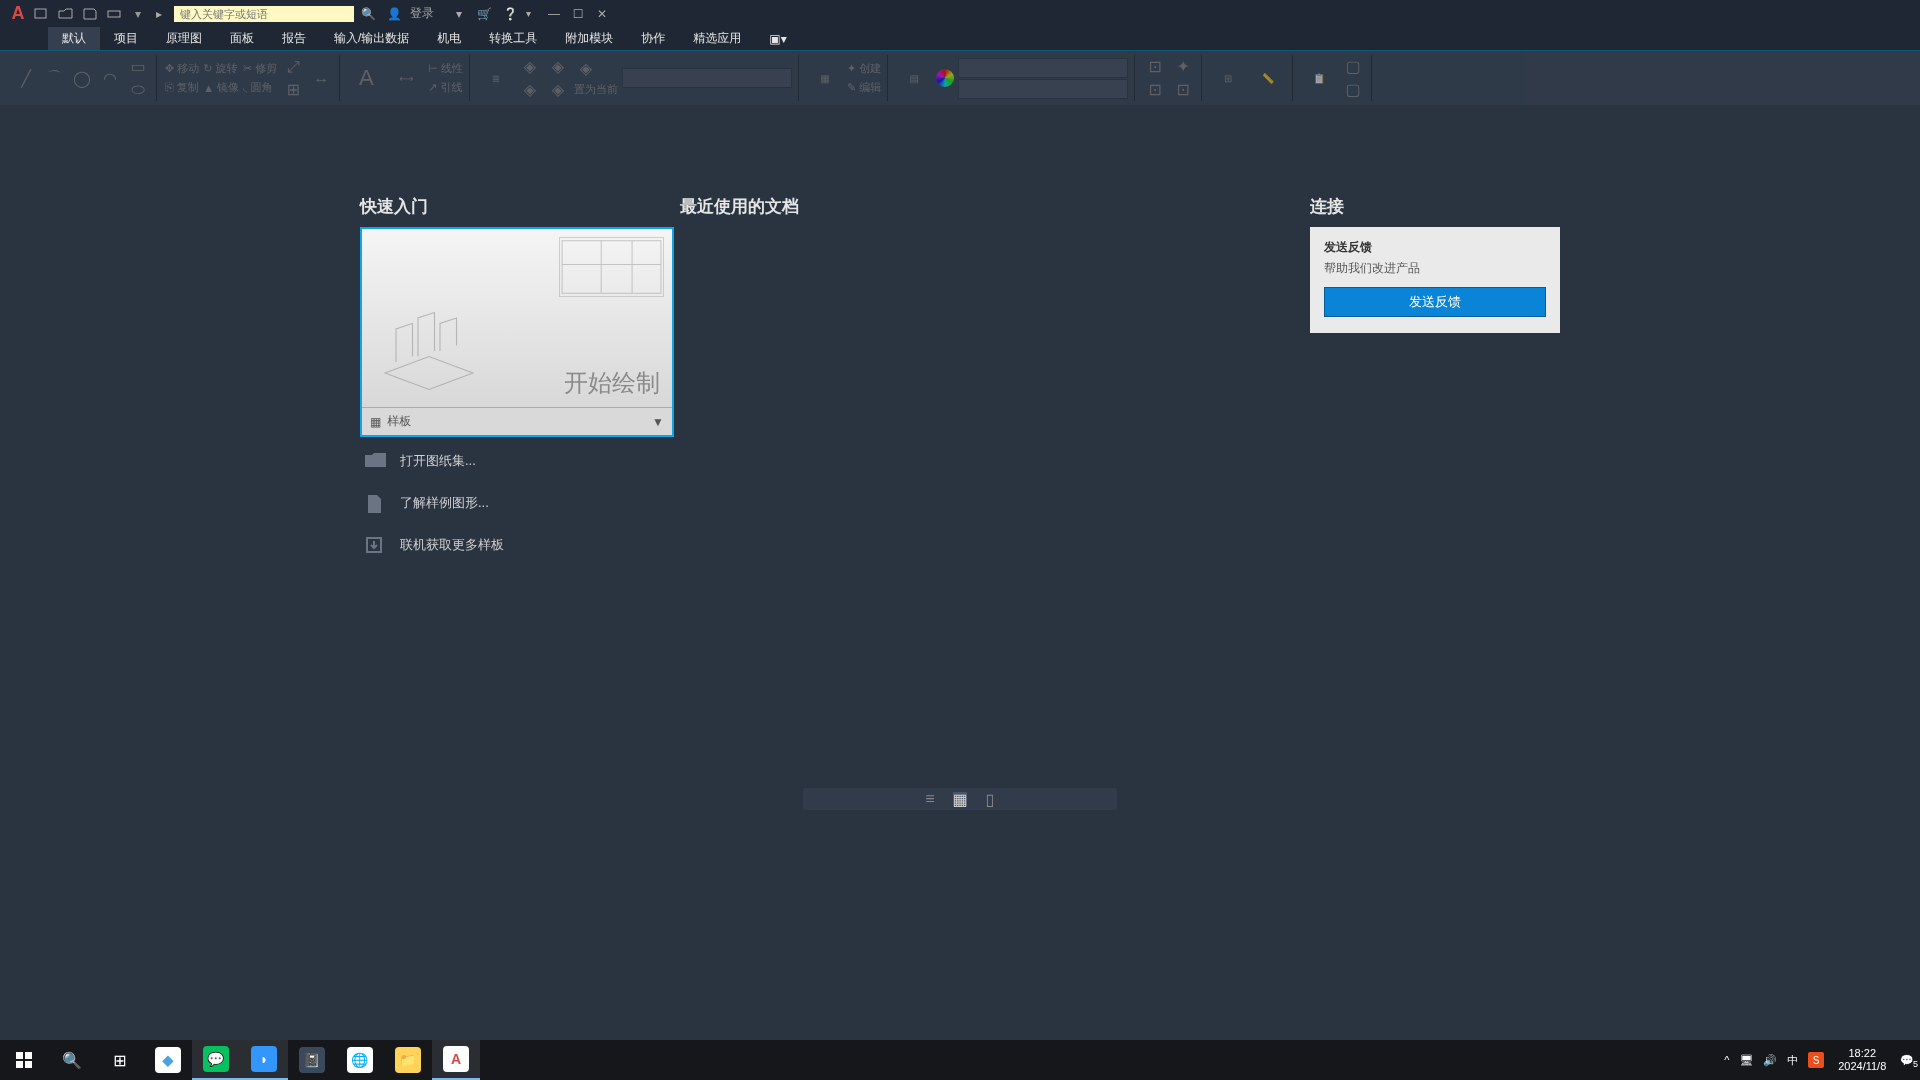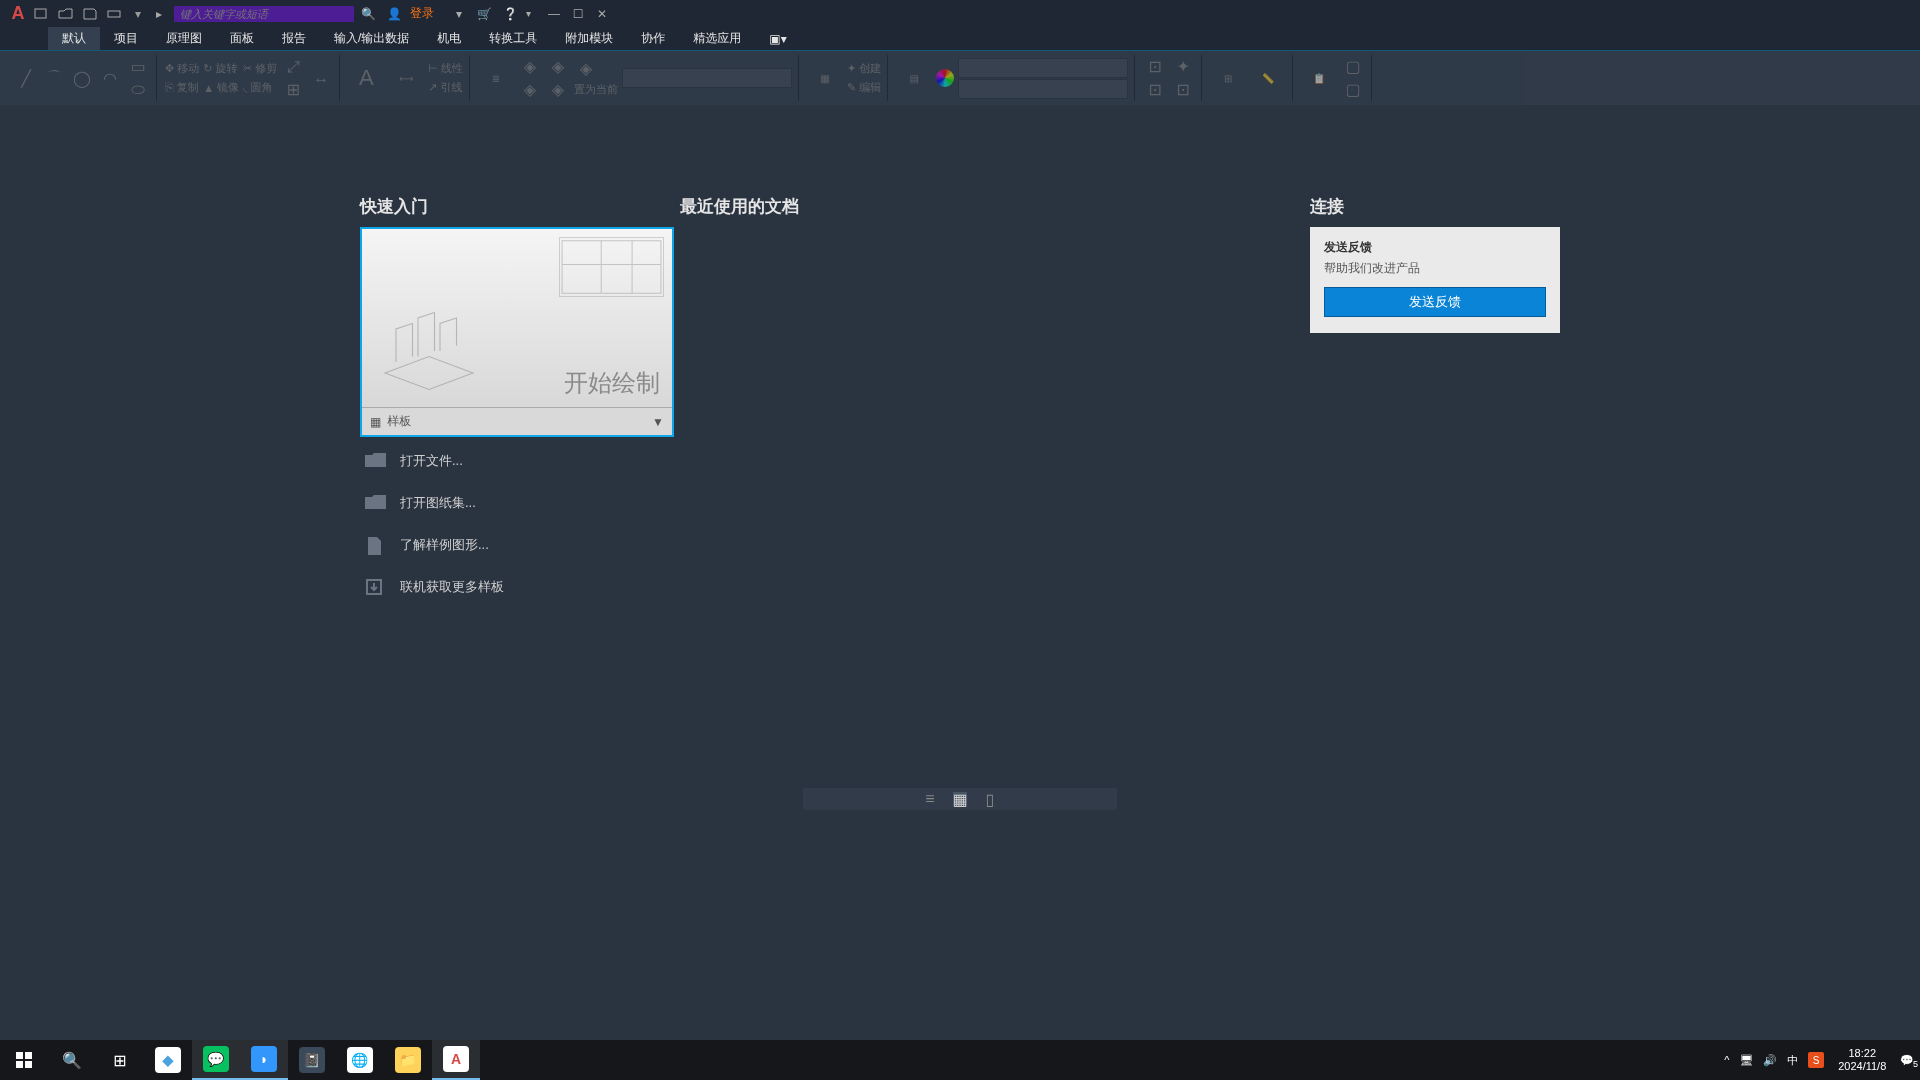--- a/index.html
+++ b/index.html
@@ -12,7 +12,7 @@
 .qat-btn { width: 20px; height: 18px; display: flex; align-items: center; justify-content: center; color: #999; cursor: pointer; }
 .titlebar-center { flex: 1; text-align: center; color: #bbb; }
 .titlebar-right { display: flex; align-items: center; gap: 4px; padding-right: 8px; }
-.search-box { background: #4c1d95; border: none; padding: 2px 6px; width: 180px; font-size: 11px; color: #888; font-style: italic; }
+.search-box { background: #fef9c3; border: none; padding: 2px 6px; width: 180px; font-size: 11px; color: #888; }
 .title-btn { width: 22px; height: 20px; display: flex; align-items: center; justify-content: center; color: #aaa; cursor: pointer; }
 .win-controls { display: flex; gap: 2px; margin-left: 8px; }
 

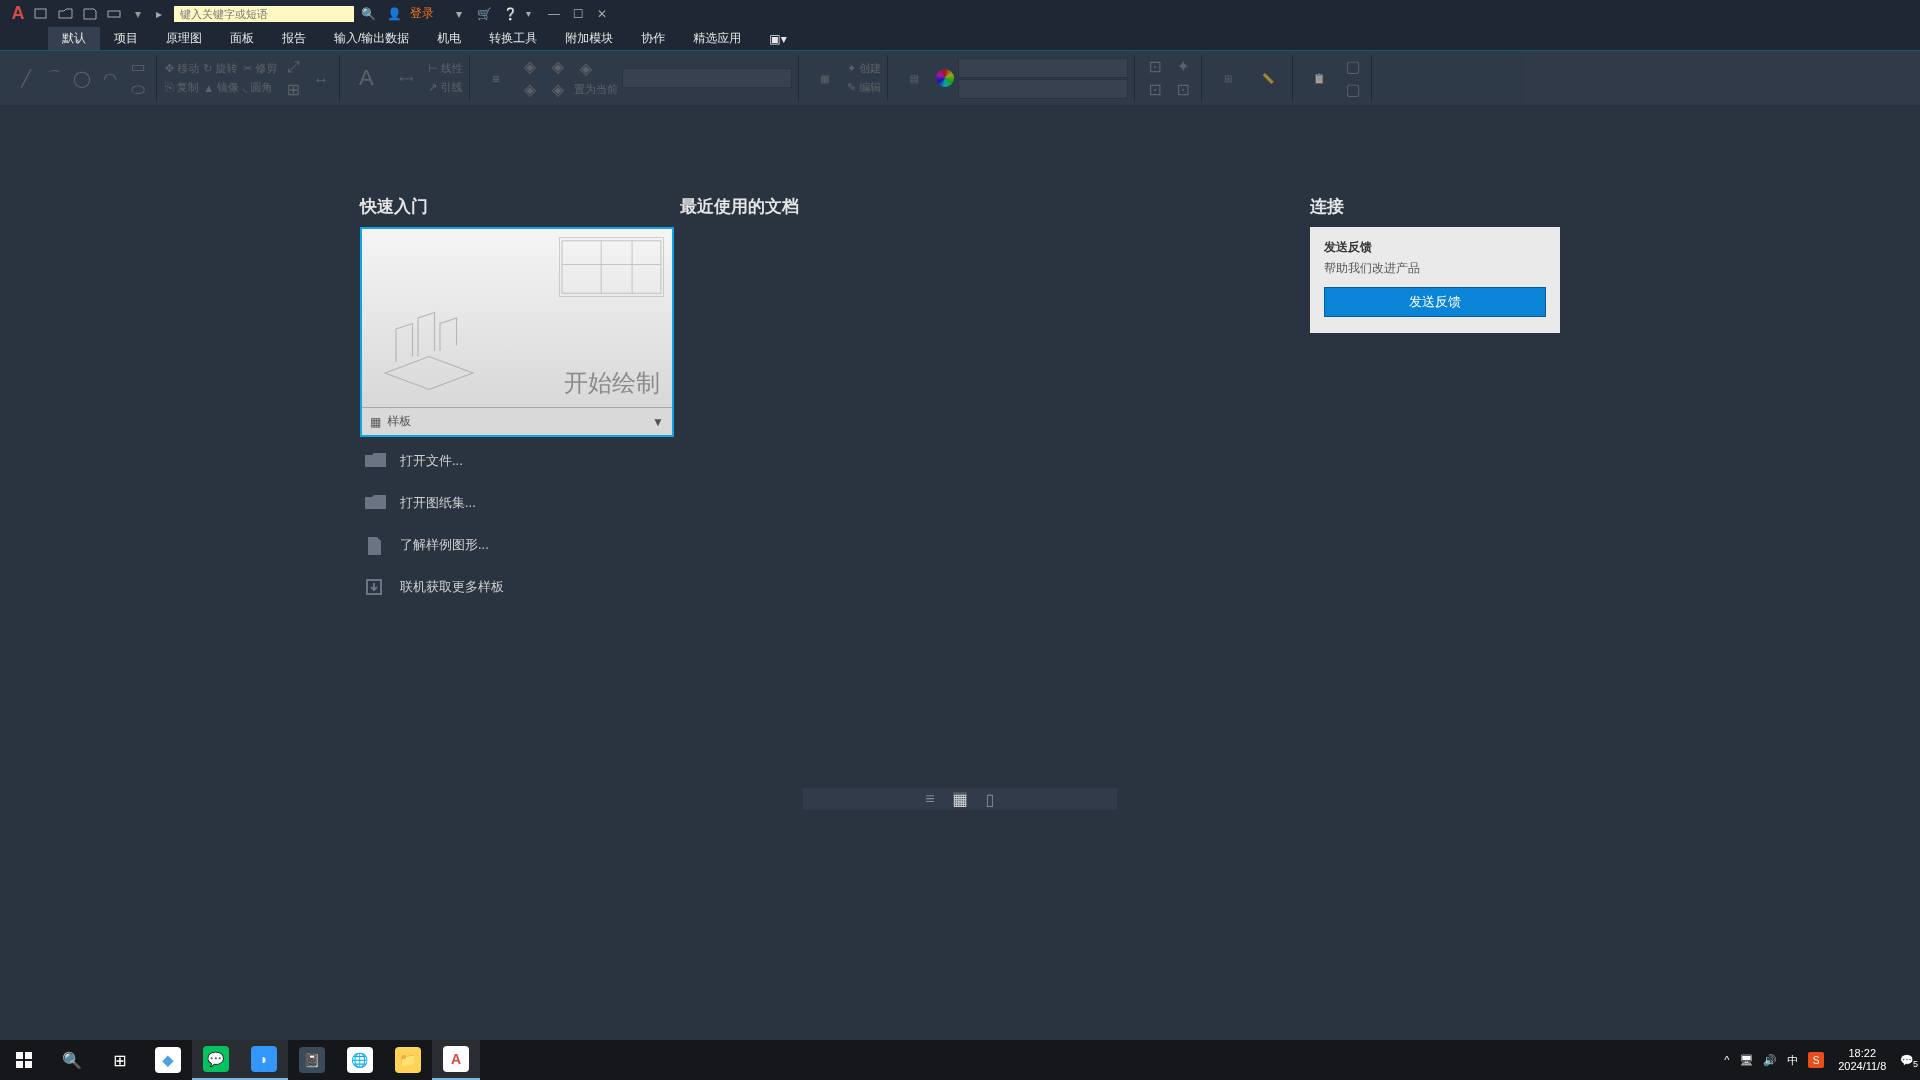--- a/index.html
+++ b/index.html
@@ -102,7 +102,7 @@
     <input class="search-box" placeholder="键入关键字或短语" style="">
     <span class="title-btn">🔍</span>
     <span class="title-btn">👤</span>
-    <span style="color:#f97316;font-size:12px;">登录</span>
+    <span style="color:#a3a3a3;font-size:12px;">登录</span>
     <span class="title-btn" style="margin-left:10px">▾</span>
     <span class="title-btn">🛒</span>
     <span class="title-btn">❔</span>

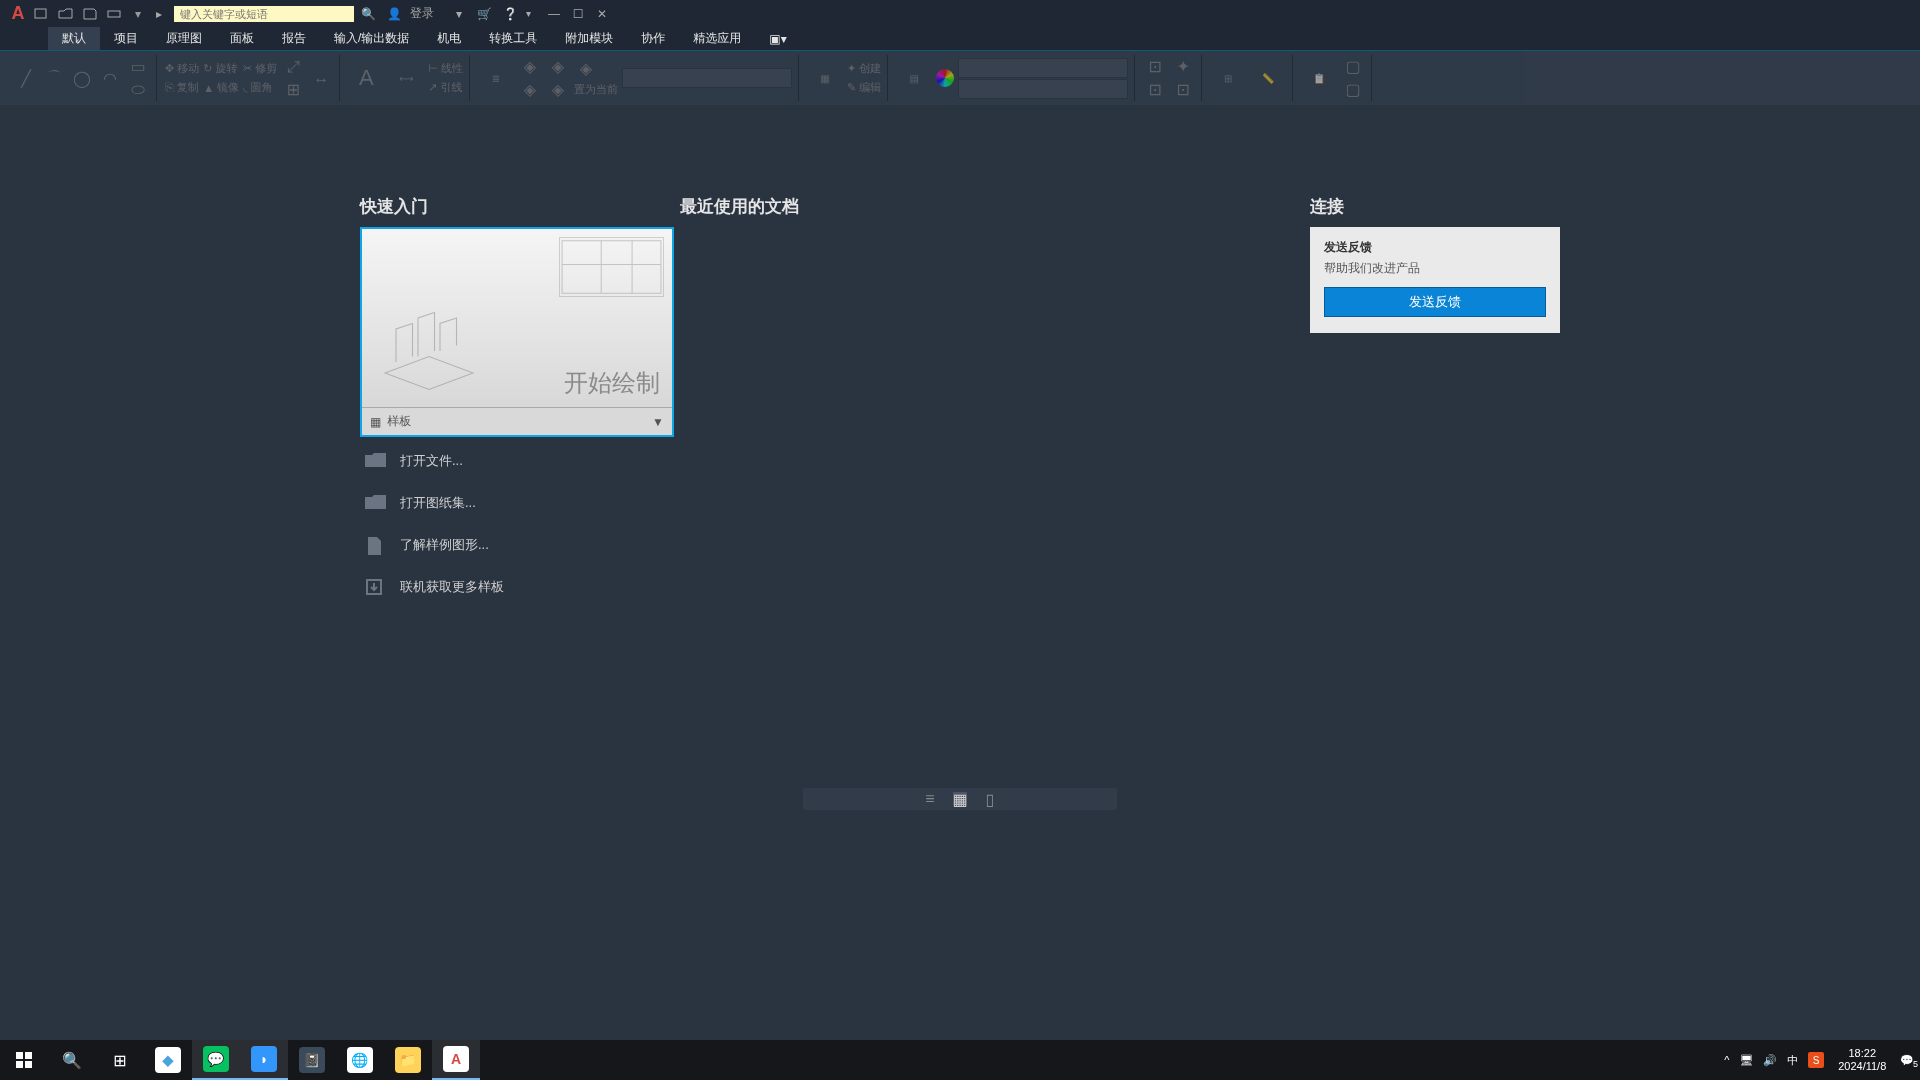--- a/index.html
+++ b/index.html
@@ -290,12 +290,6 @@
         <span class="link-icon"><svg width="24" height="18" viewBox="0 0 24 18">
               <path d="M1 4 L8 4 L10 2 L22 2 L22 16 L1 16 Z" fill="#6a7482"></path>
             </svg></span>
-        <span class="link-text">打开文件...</span>
-      </div>
-      <div class="link-row">
-        <span class="link-icon"><svg width="24" height="18" viewBox="0 0 24 18">
-              <path d="M1 4 L8 4 L10 2 L22 2 L22 16 L1 16 Z" fill="#6a7482"></path>
-            </svg></span>
         <span class="link-text">打开图纸集...</span>
       </div>
       <div class="link-row">

